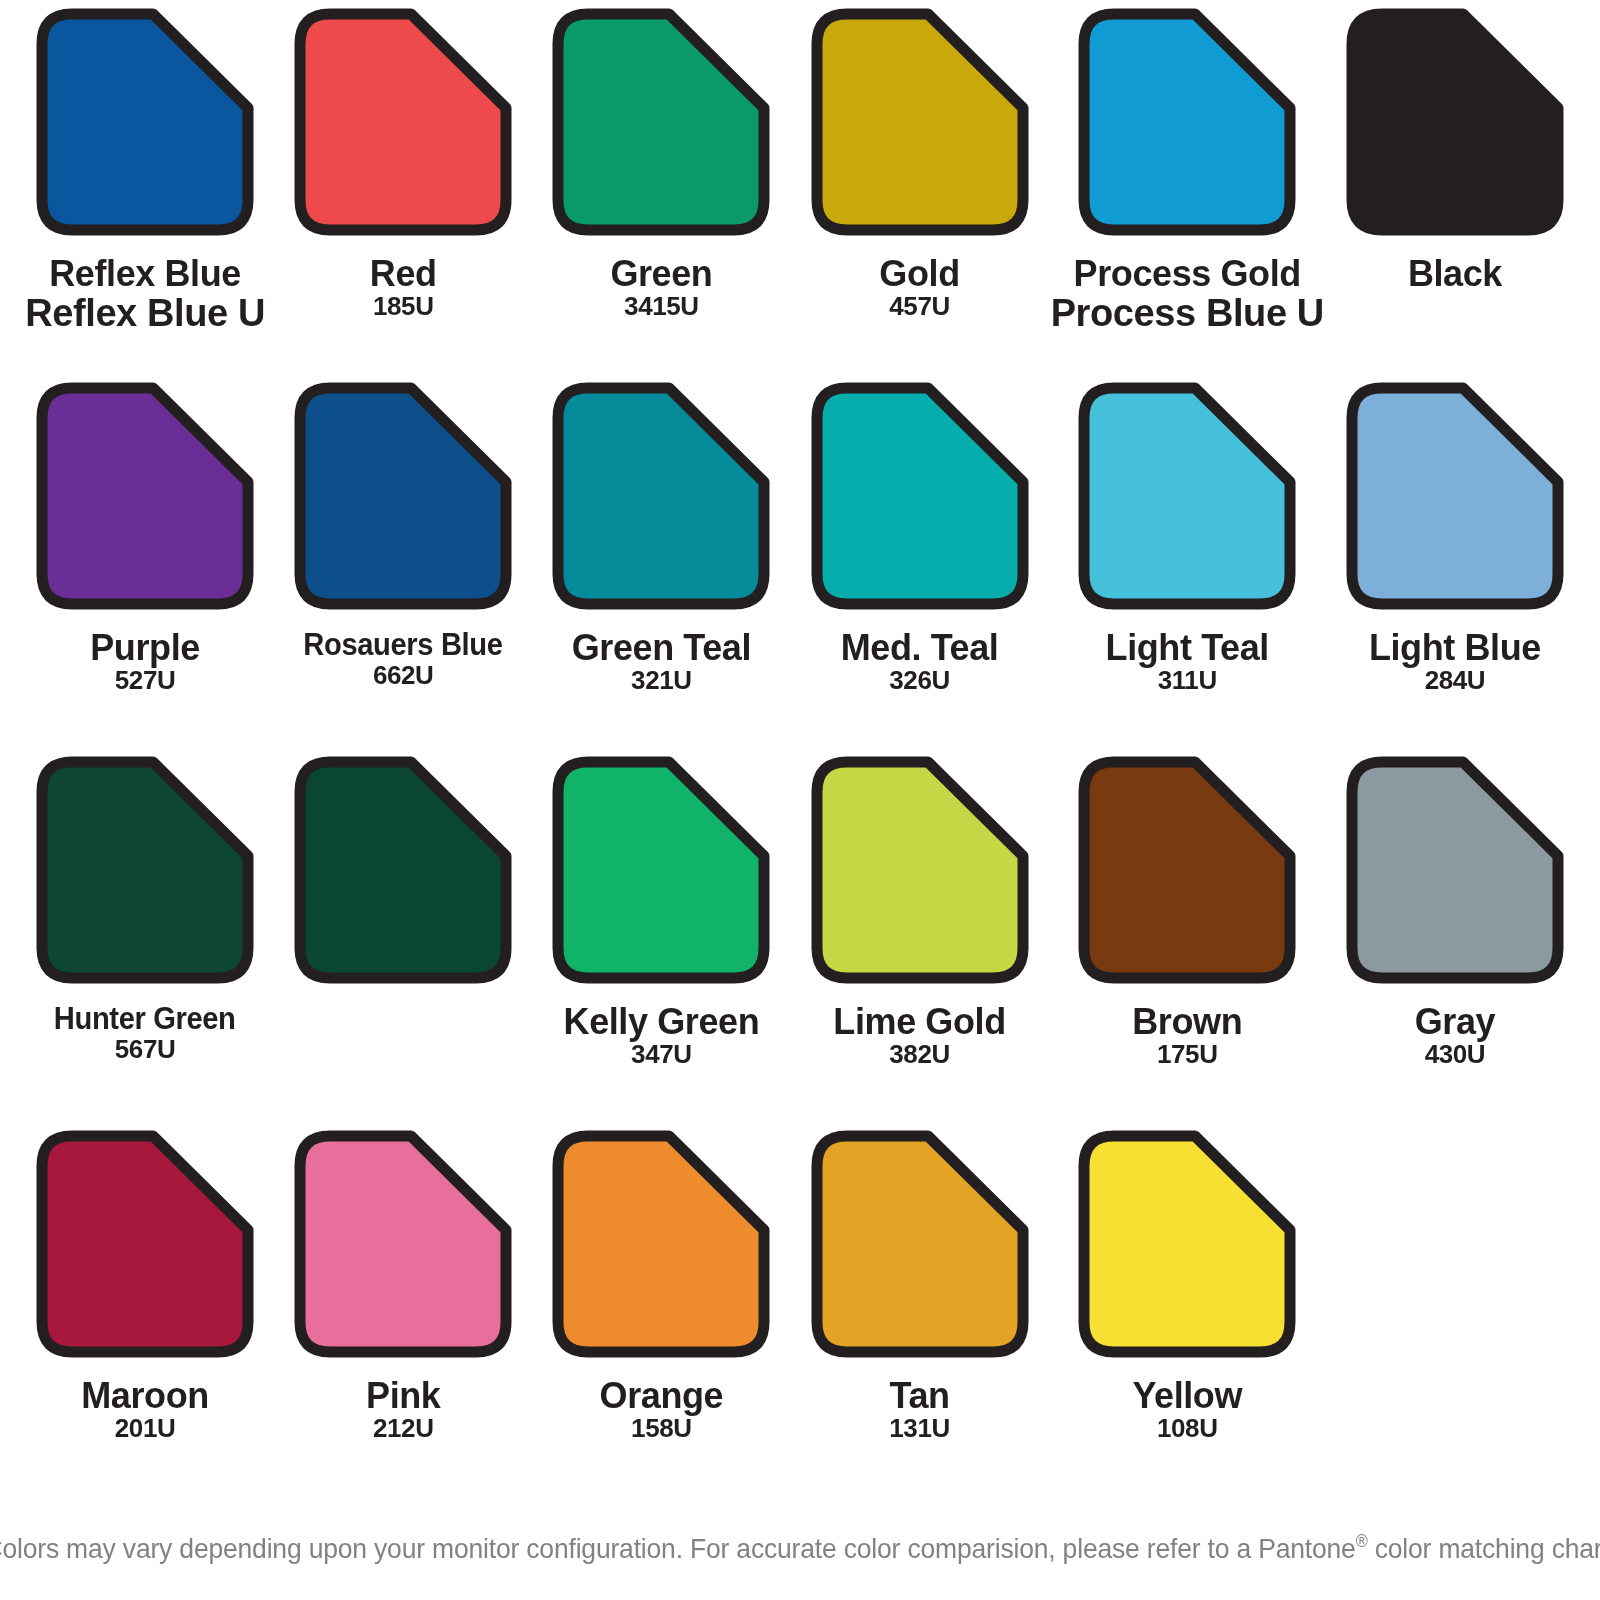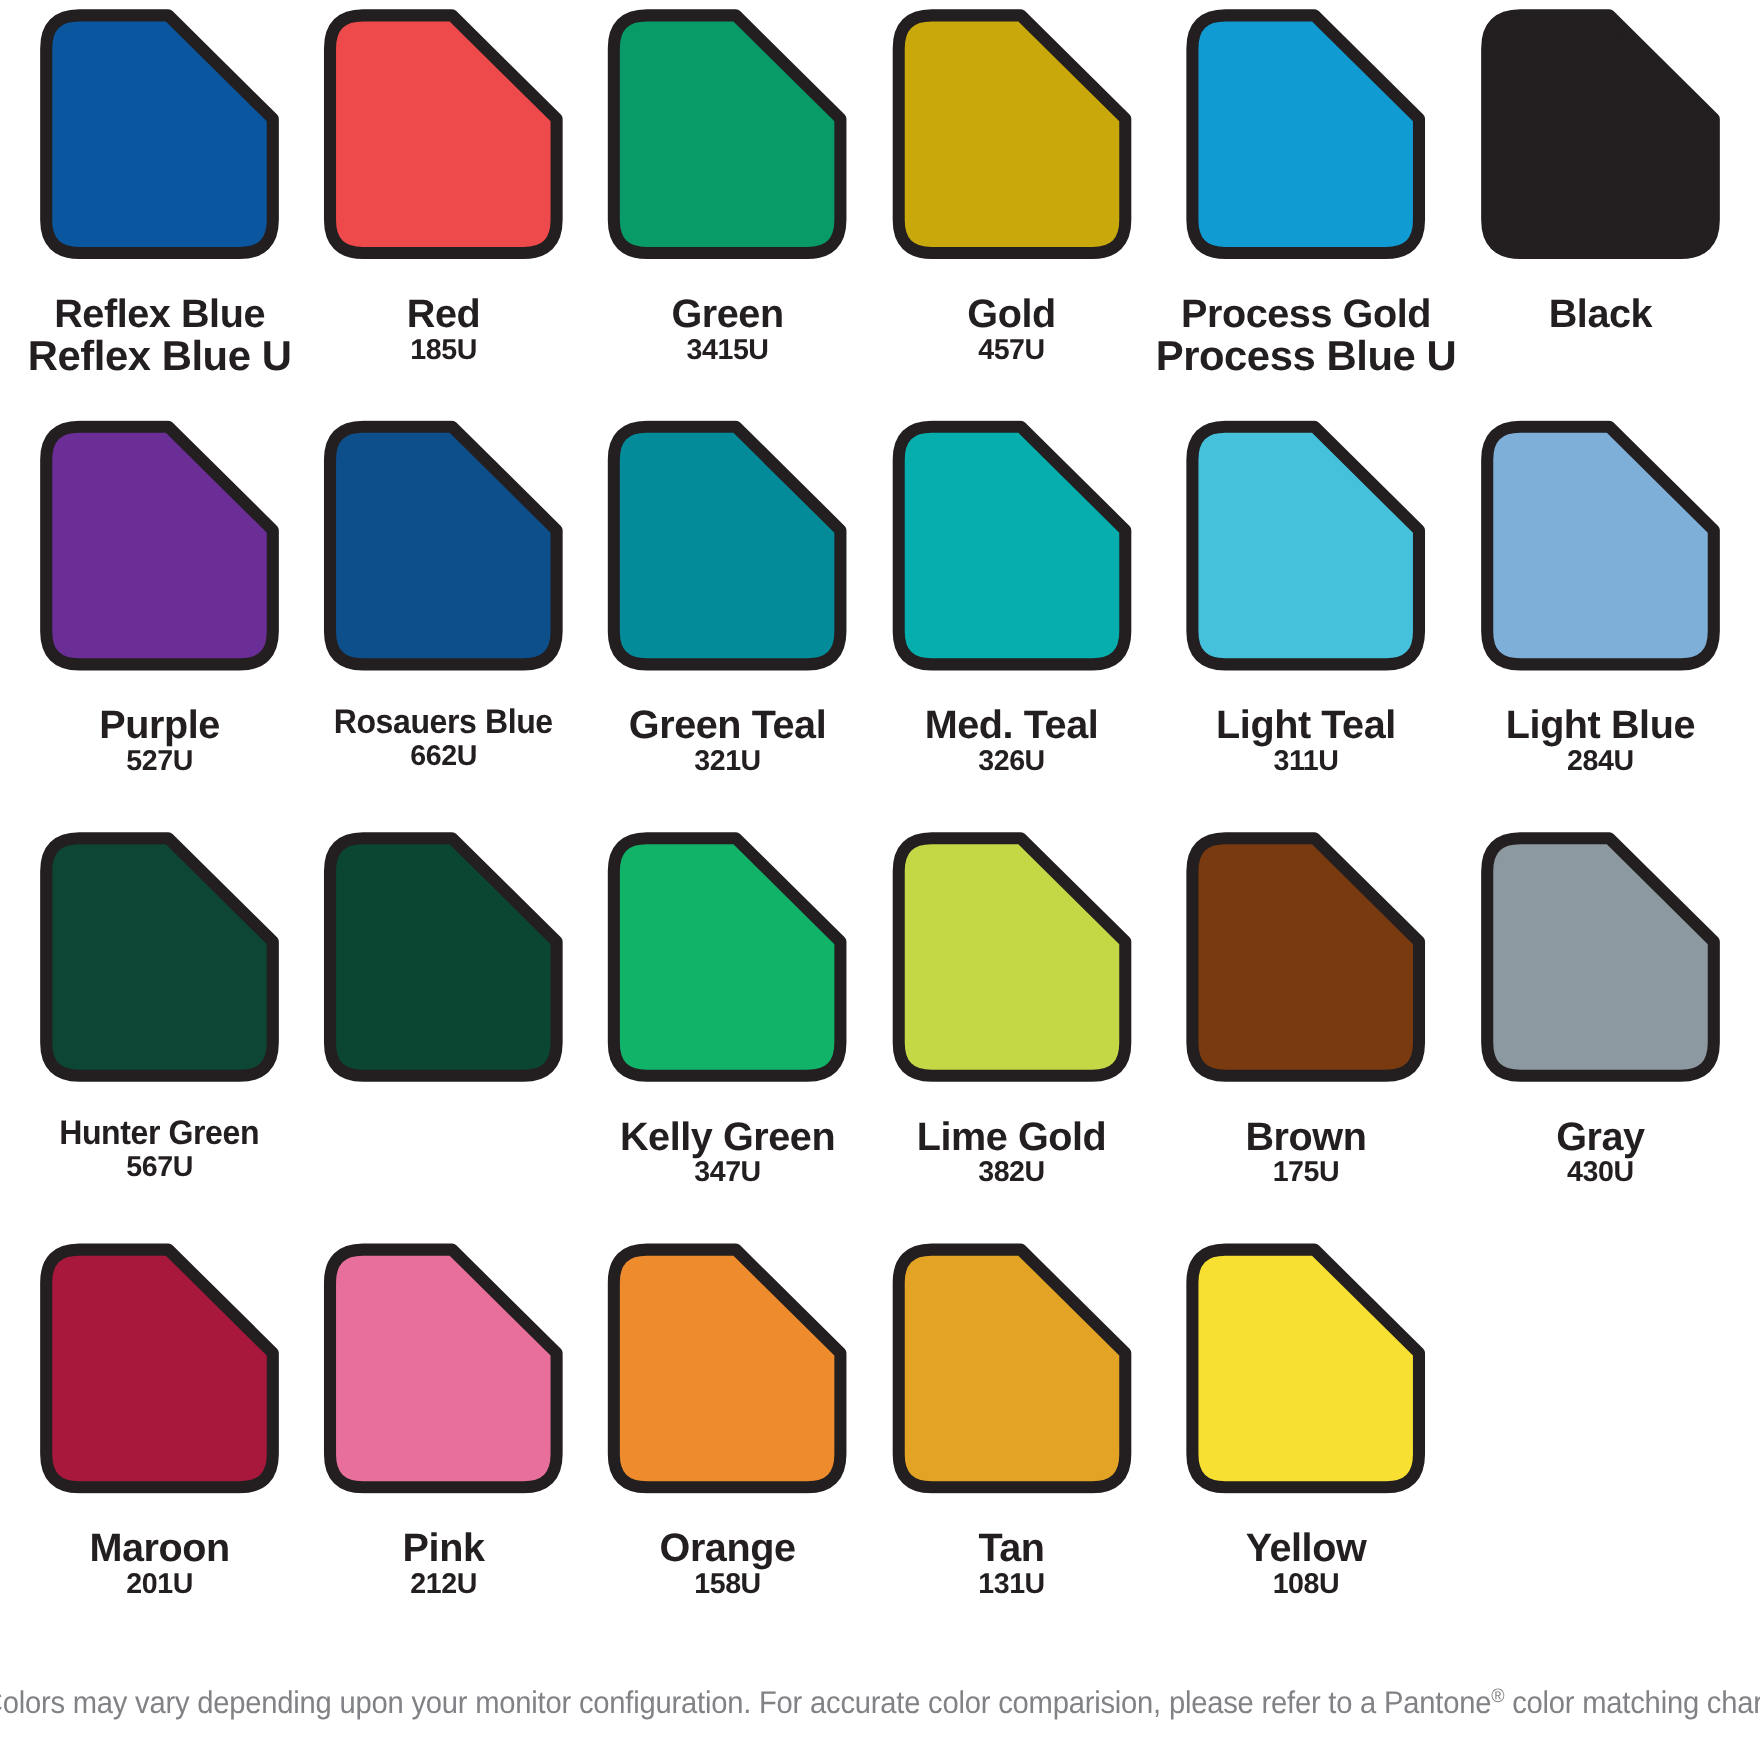--- a/index.html
+++ b/index.html
@@ -57,7 +57,7 @@
 
   .labels {
     text-align: center;
-    margin-top: 13px;
+    margin-top: 2px;
     line-height: 1.06;
     color: #231f20;
   }

